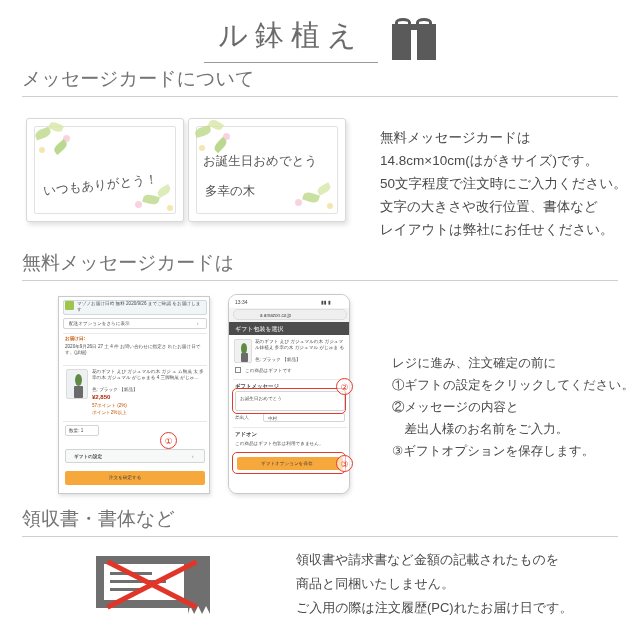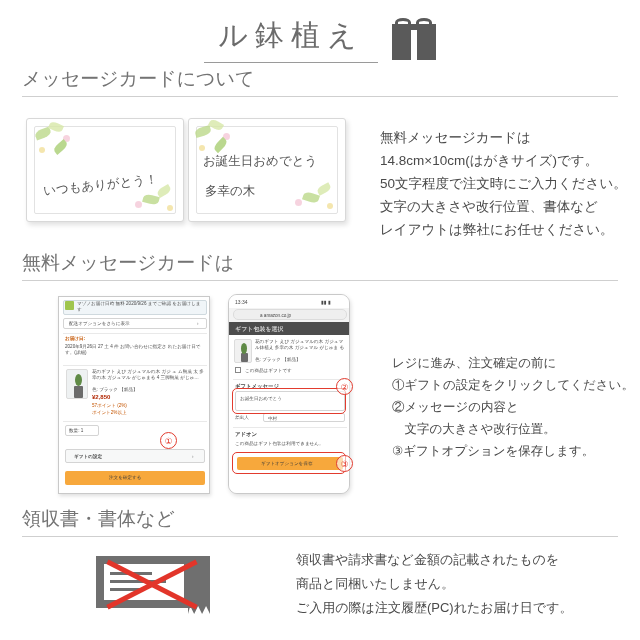--- a/index.html
+++ b/index.html
@@ -259,7 +259,7 @@
 <div class="para" id="p2" style="white-space:pre-line;">レジに進み、注文確定の前に
 ①ギフトの設定をクリックしてください。
 ②メッセージの内容と
-　文字の大きさや改行位置。
+　差出人様のお名前をご入力。
 ③ギフトオプションを保存します。</div>
 
 <div class="sec-h" id="sec3h">領収書・書体など</div>

